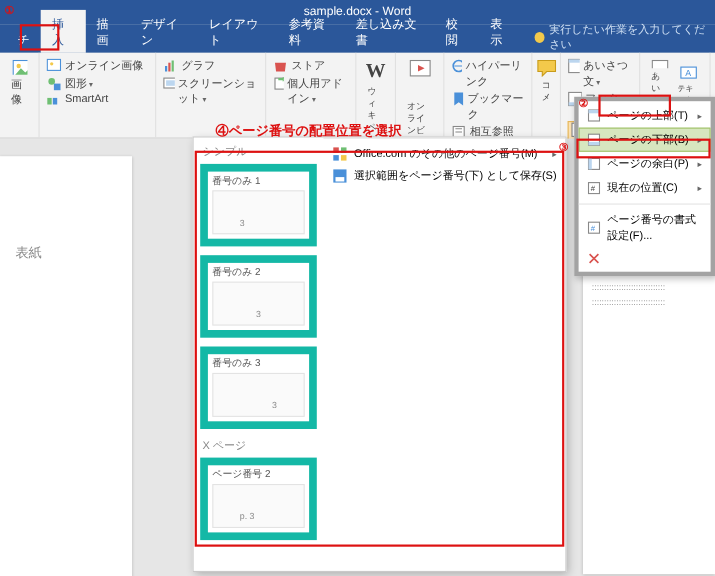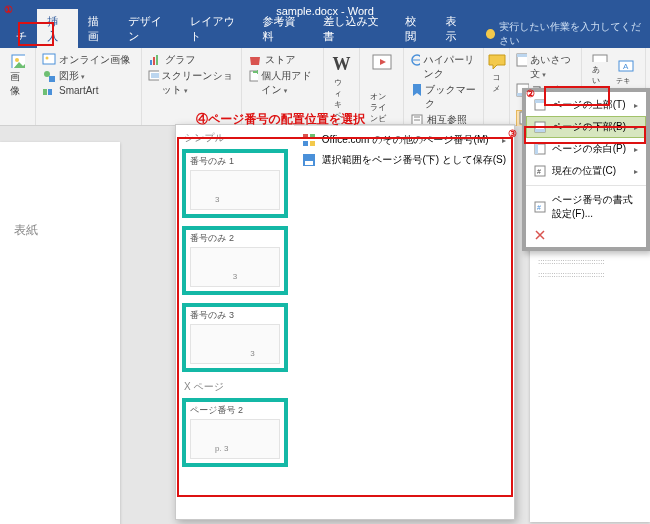--- a/index.html
+++ b/index.html
@@ -29,7 +29,7 @@
   .gallery { position:absolute; top:124px; left:175px; width:340px; height:396px; background:#fff; border:1px solid #c9c9c9; box-shadow:2px 3px 8px rgba(0,0,0,.25); font-size:10px; z-index:40; display:flex; }
   .gallery .content { flex:1; overflow:hidden; padding:4px 6px 0 6px;}
   .section-label{ color:#888; font-size:10px; margin:2px 0 4px 2px;}
-  .opt { border:4px solid #14b8a6; margin-bottom:8px; padding:2px 4px 4px 4px;}
+  .opt { border:7px solid #14b8a6; margin-bottom:8px; padding:2px 4px 4px 4px;}
   .opt .cap{font-size:9px; color:#555; margin-bottom:2px;}
   .opt .preview{ height:40px; border:1px solid #e3e3e3; background:#fafafa; position:relative;}
   .opt .preview .pg{ position:absolute; font-size:8px; color:#888;}

